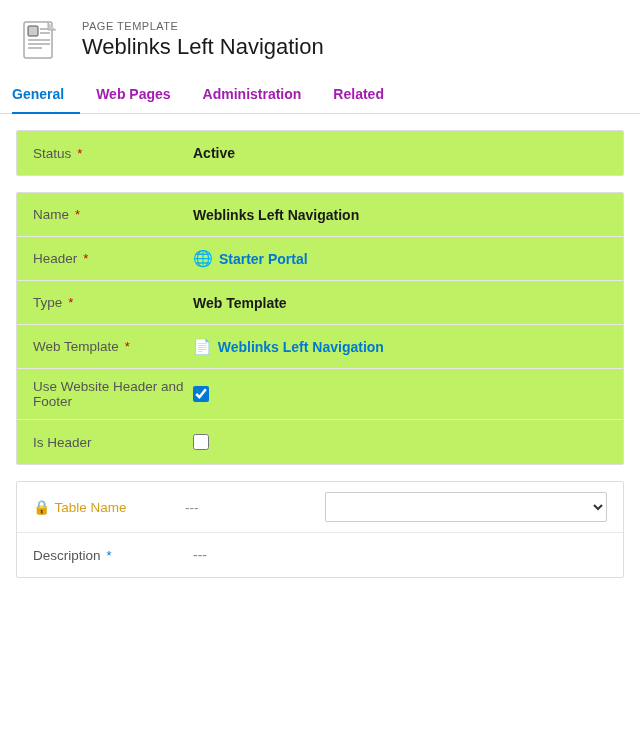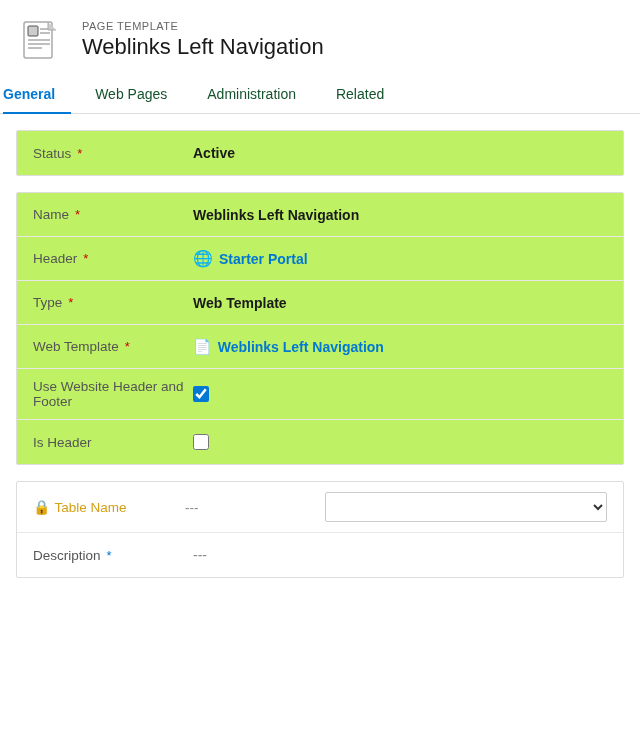--- a/index.html
+++ b/index.html
@@ -48,9 +48,8 @@
     .tabs {
       display: flex;
       border-bottom: 1px solid #ddd;
-      padding: 0 3px;
+      padding: 0 12px;
       margin-bottom: 0;
-      gap: 8px;
     }
 
     .tab {

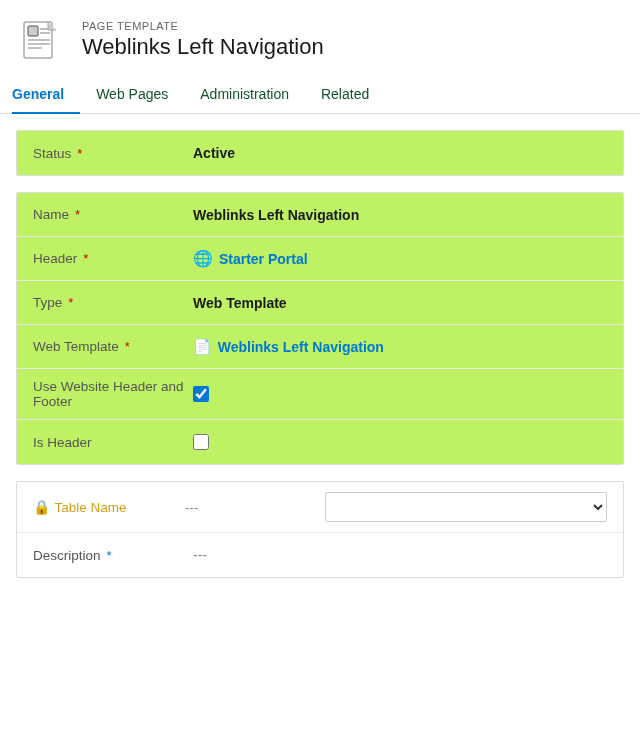--- a/index.html
+++ b/index.html
@@ -56,11 +56,12 @@
       padding: 10px 16px 10px 0;
       margin-right: 16px;
       font-size: 14px;
-      color: #14532d;
+      color: #a21caf;
       cursor: pointer;
       border-bottom: 2px solid transparent;
       margin-bottom: -1px;
       text-decoration: none;
+      font-weight: bold;
     }
 
     .tab.active {

